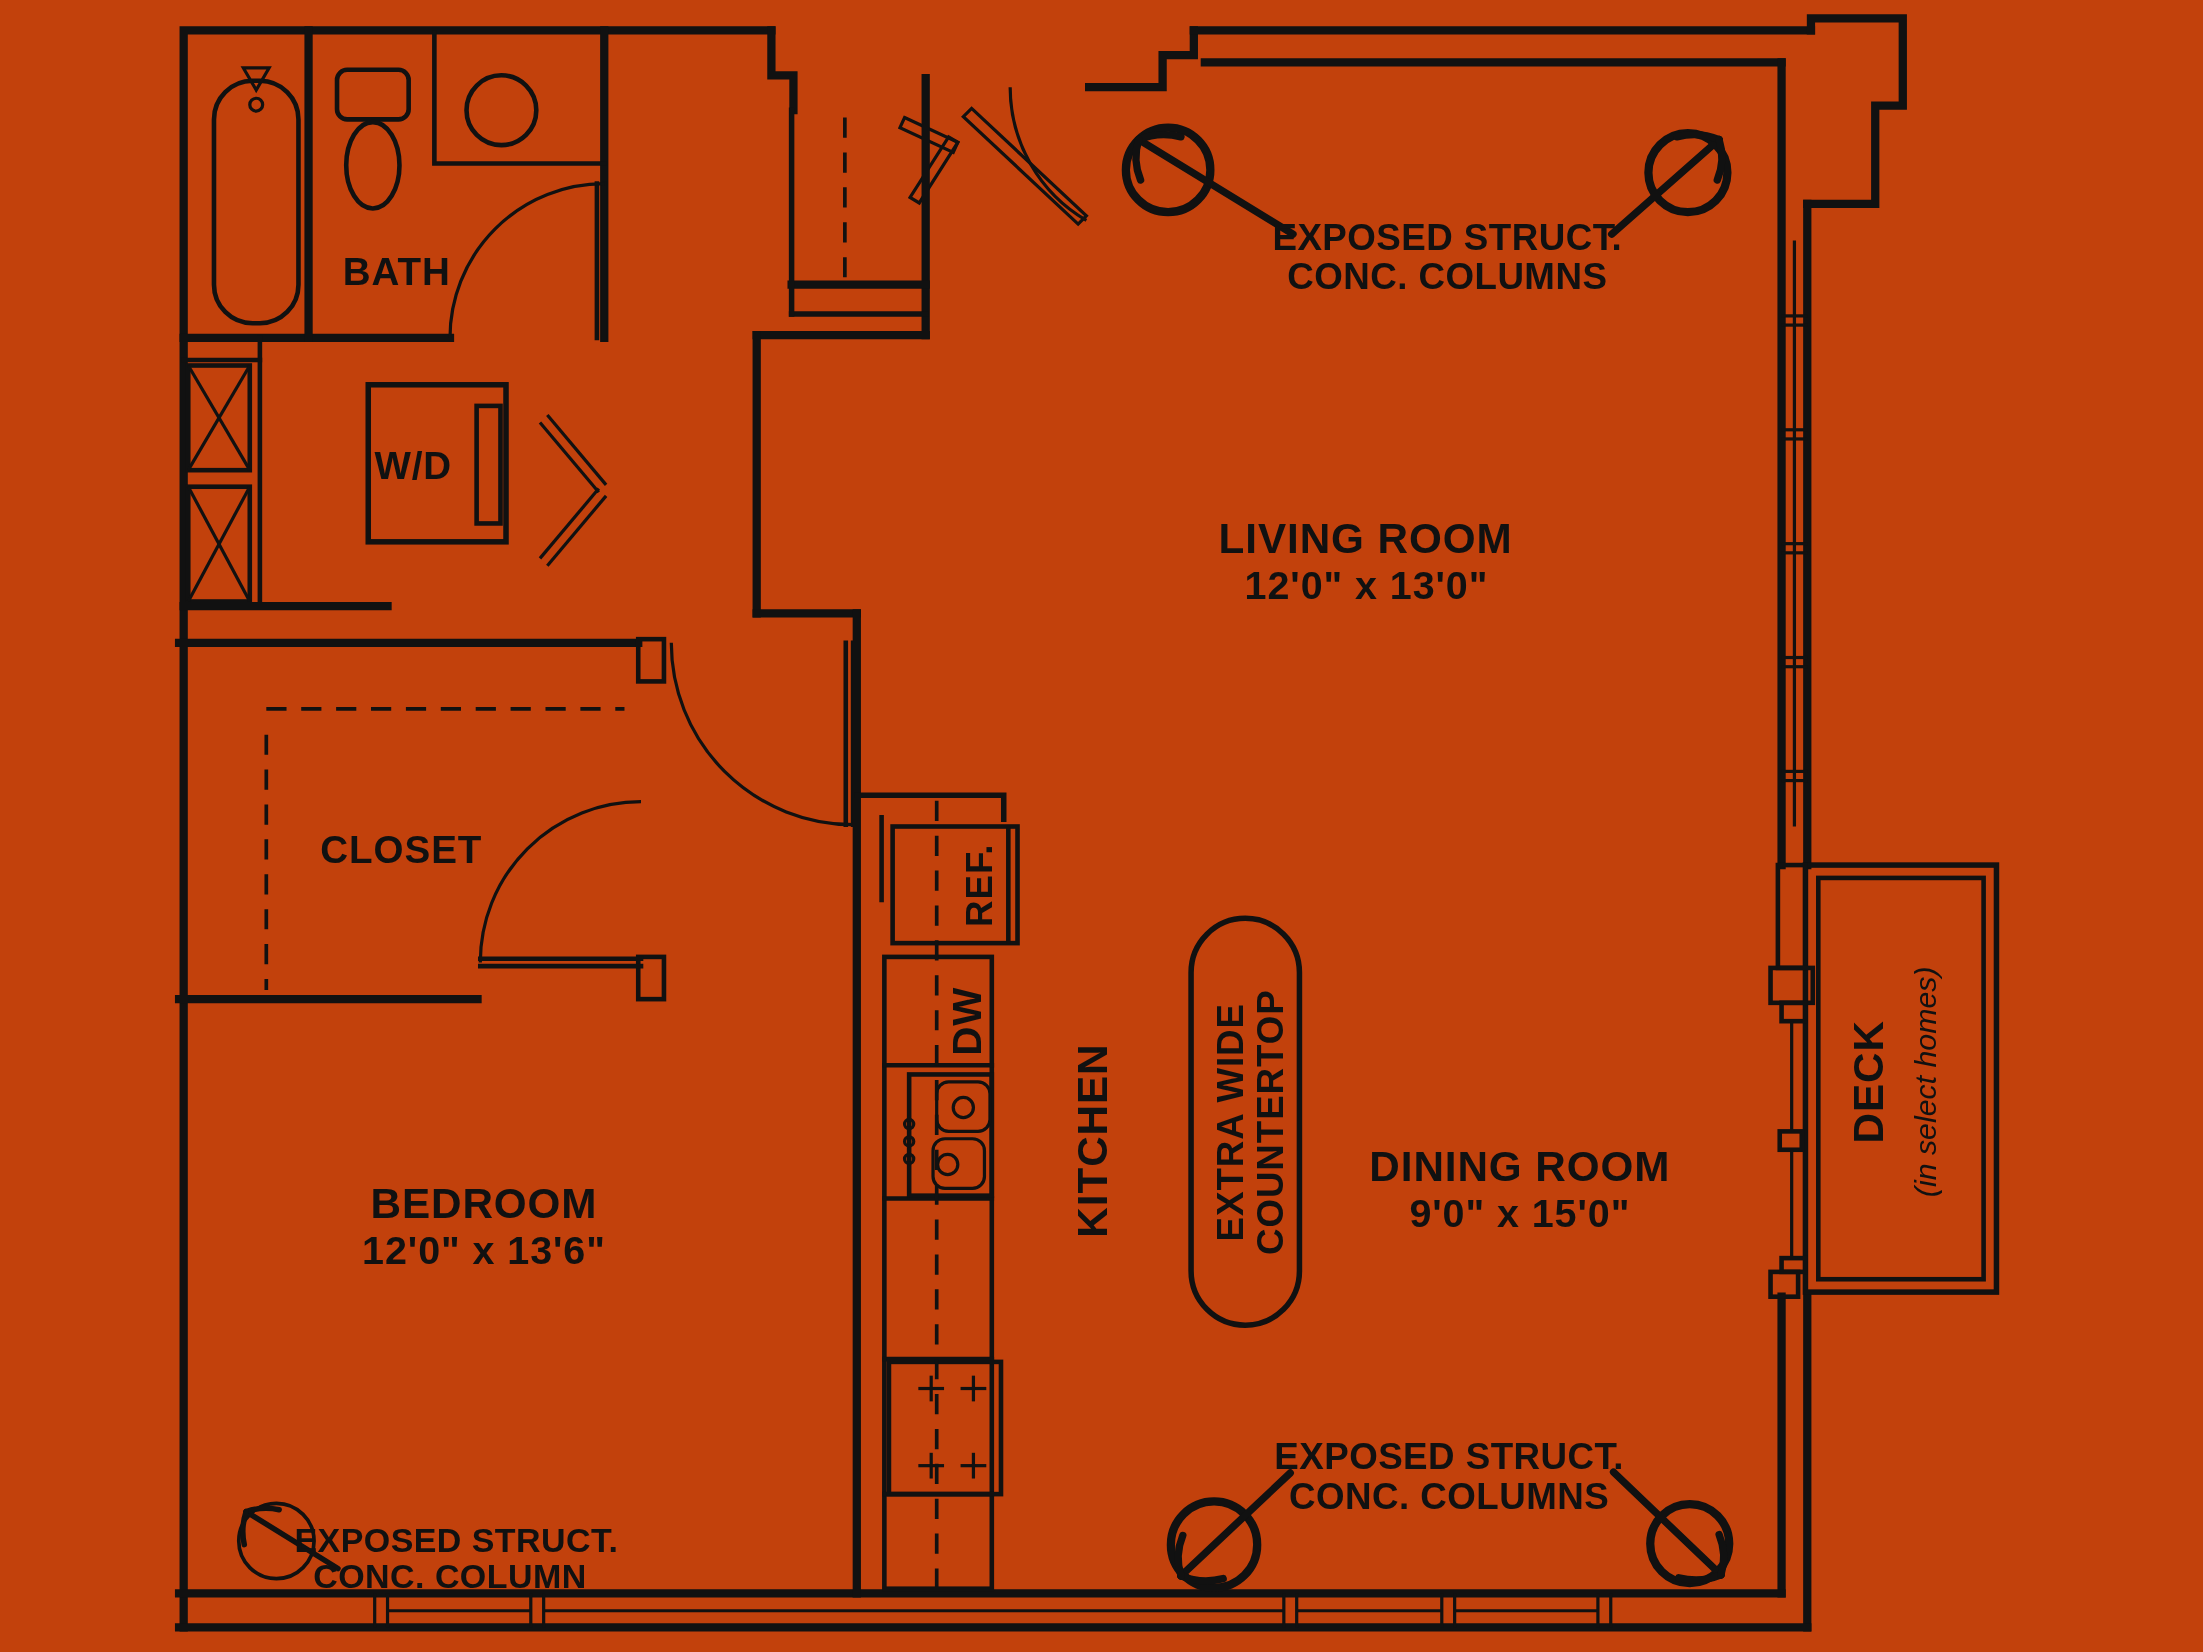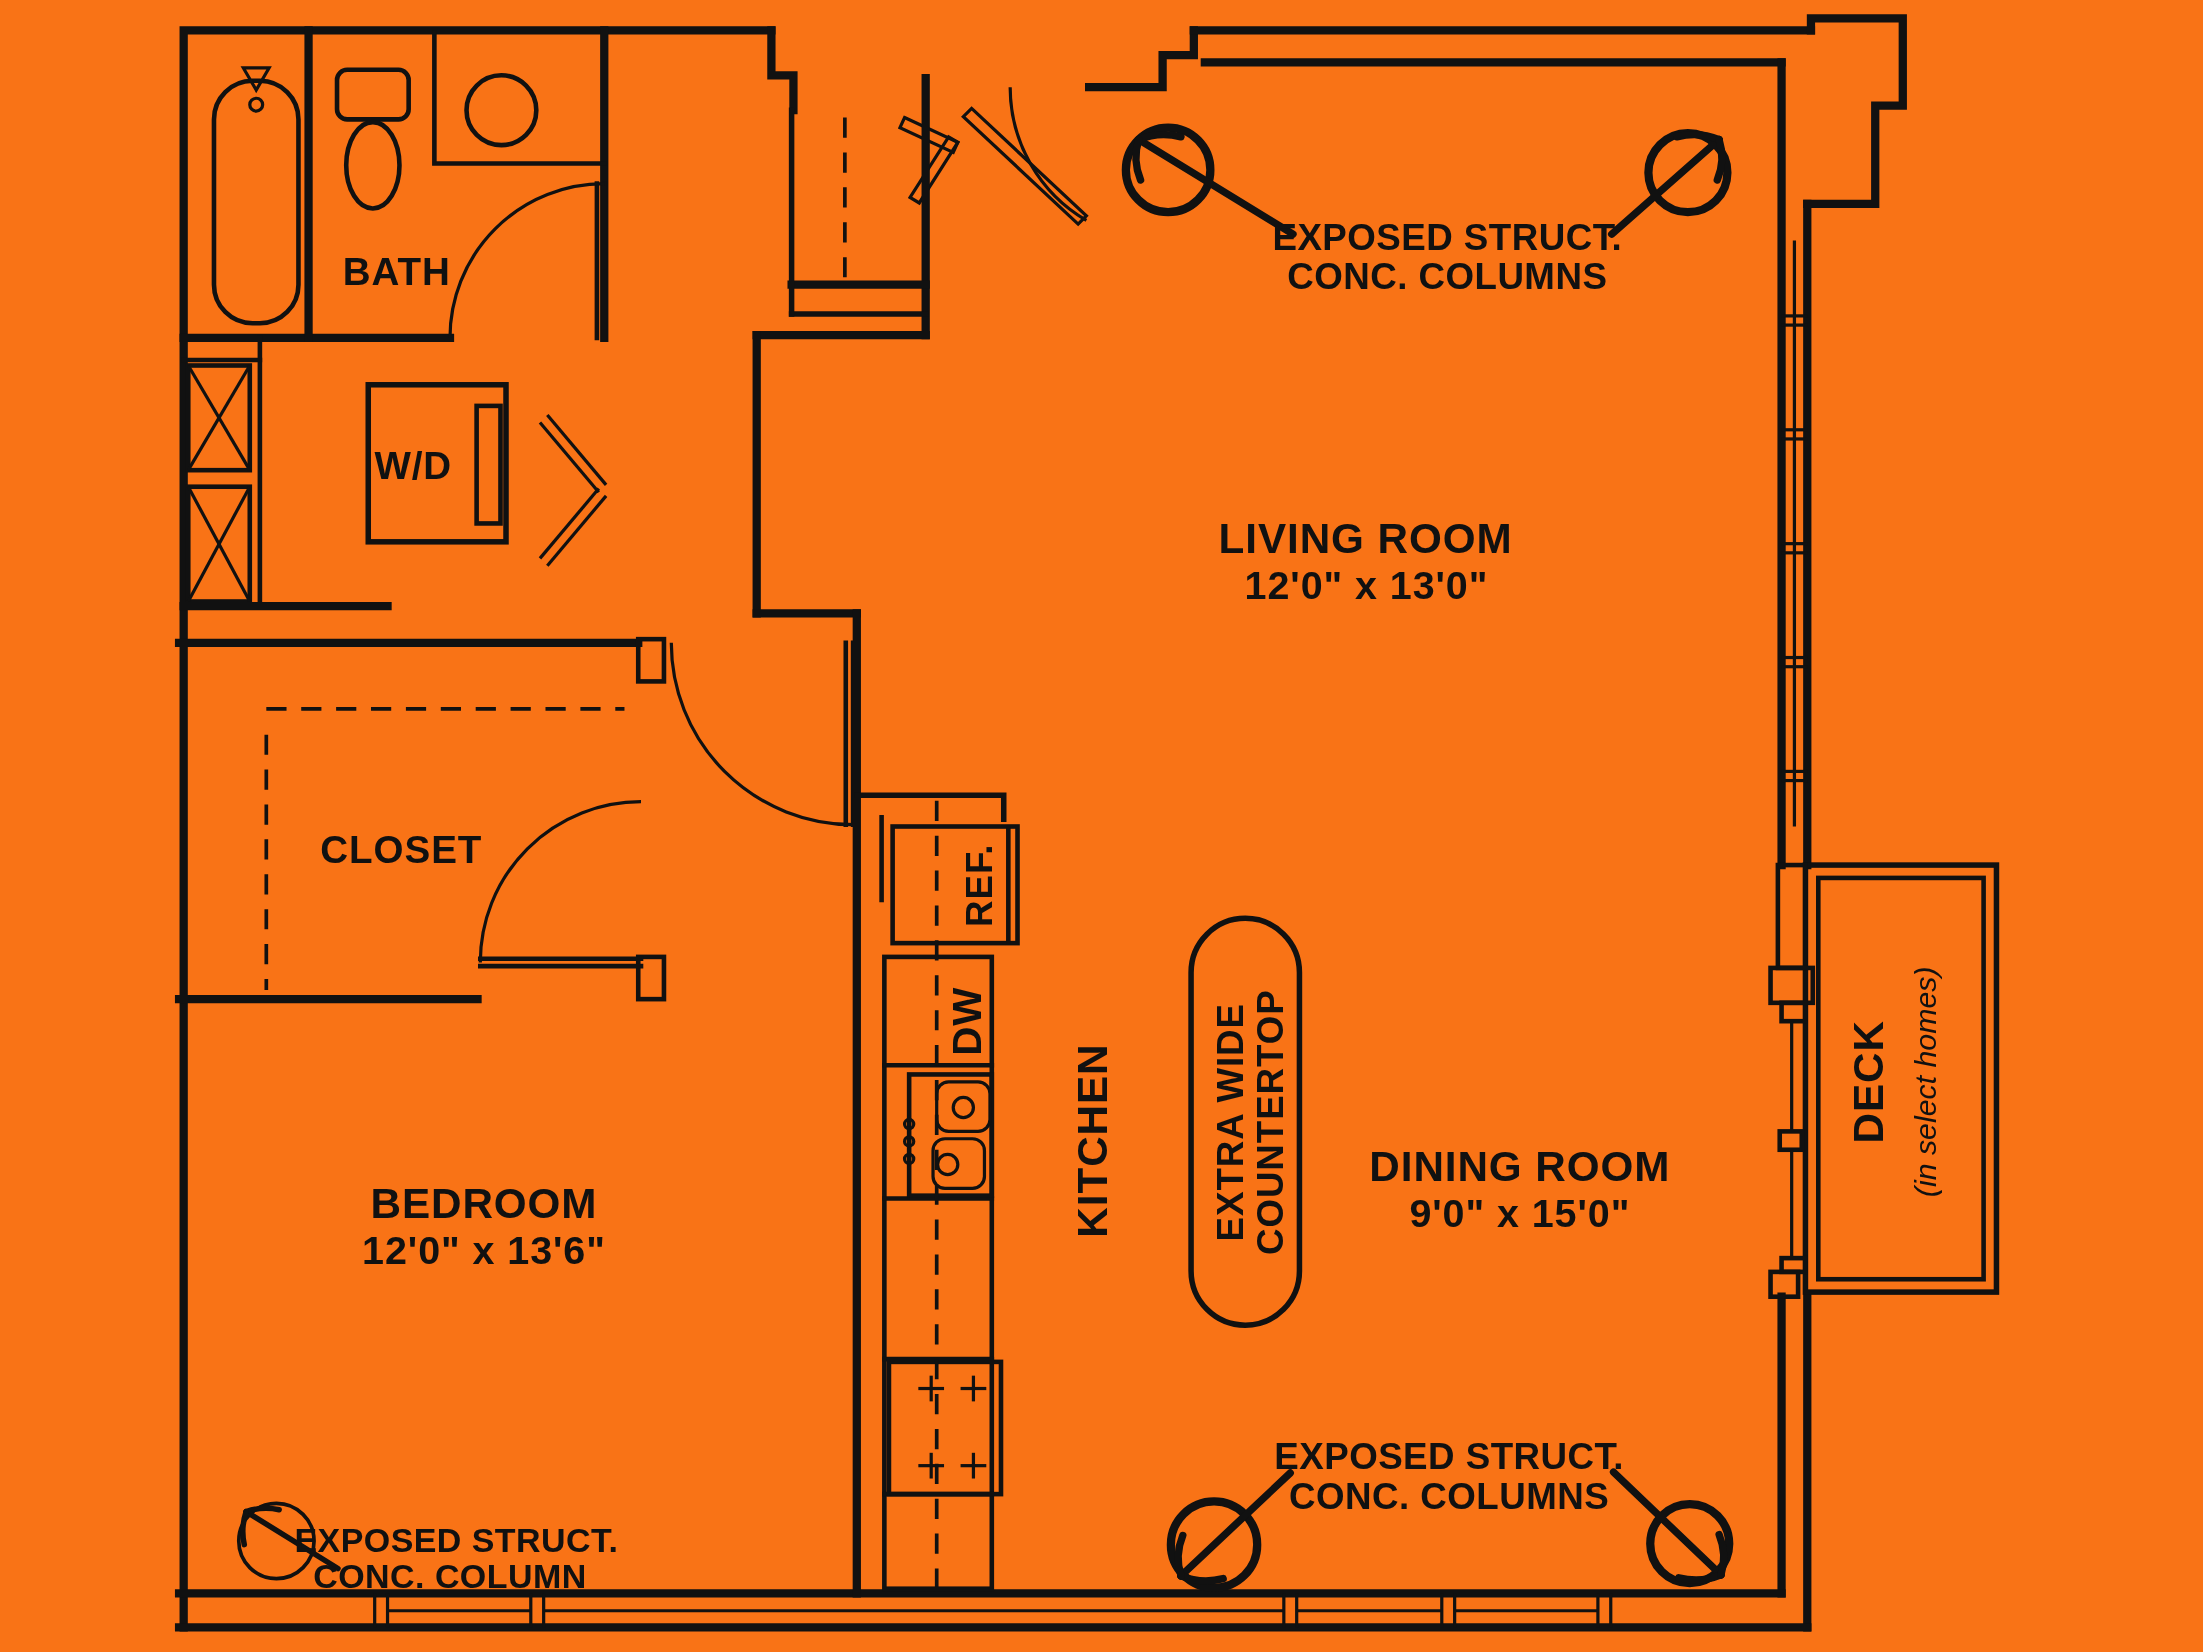--- a/index.html
+++ b/index.html
@@ -3,7 +3,7 @@
 <meta charset="utf-8">
 <style>
   html,body{margin:0;padding:0;background:#e8e8e8;}
-  .stage{width:2204px;height:1653px;background:#f97316;position:relative;overflow:hidden;}
+  .stage{width:2204px;height:1653px;background:#c2410c;position:relative;overflow:hidden;}
   svg{display:block;}
   text{font-family:"Liberation Sans","DejaVu Sans",sans-serif;fill:#111;}
   .room-label{font-weight:bold;font-size:46px;letter-spacing:1px;}

